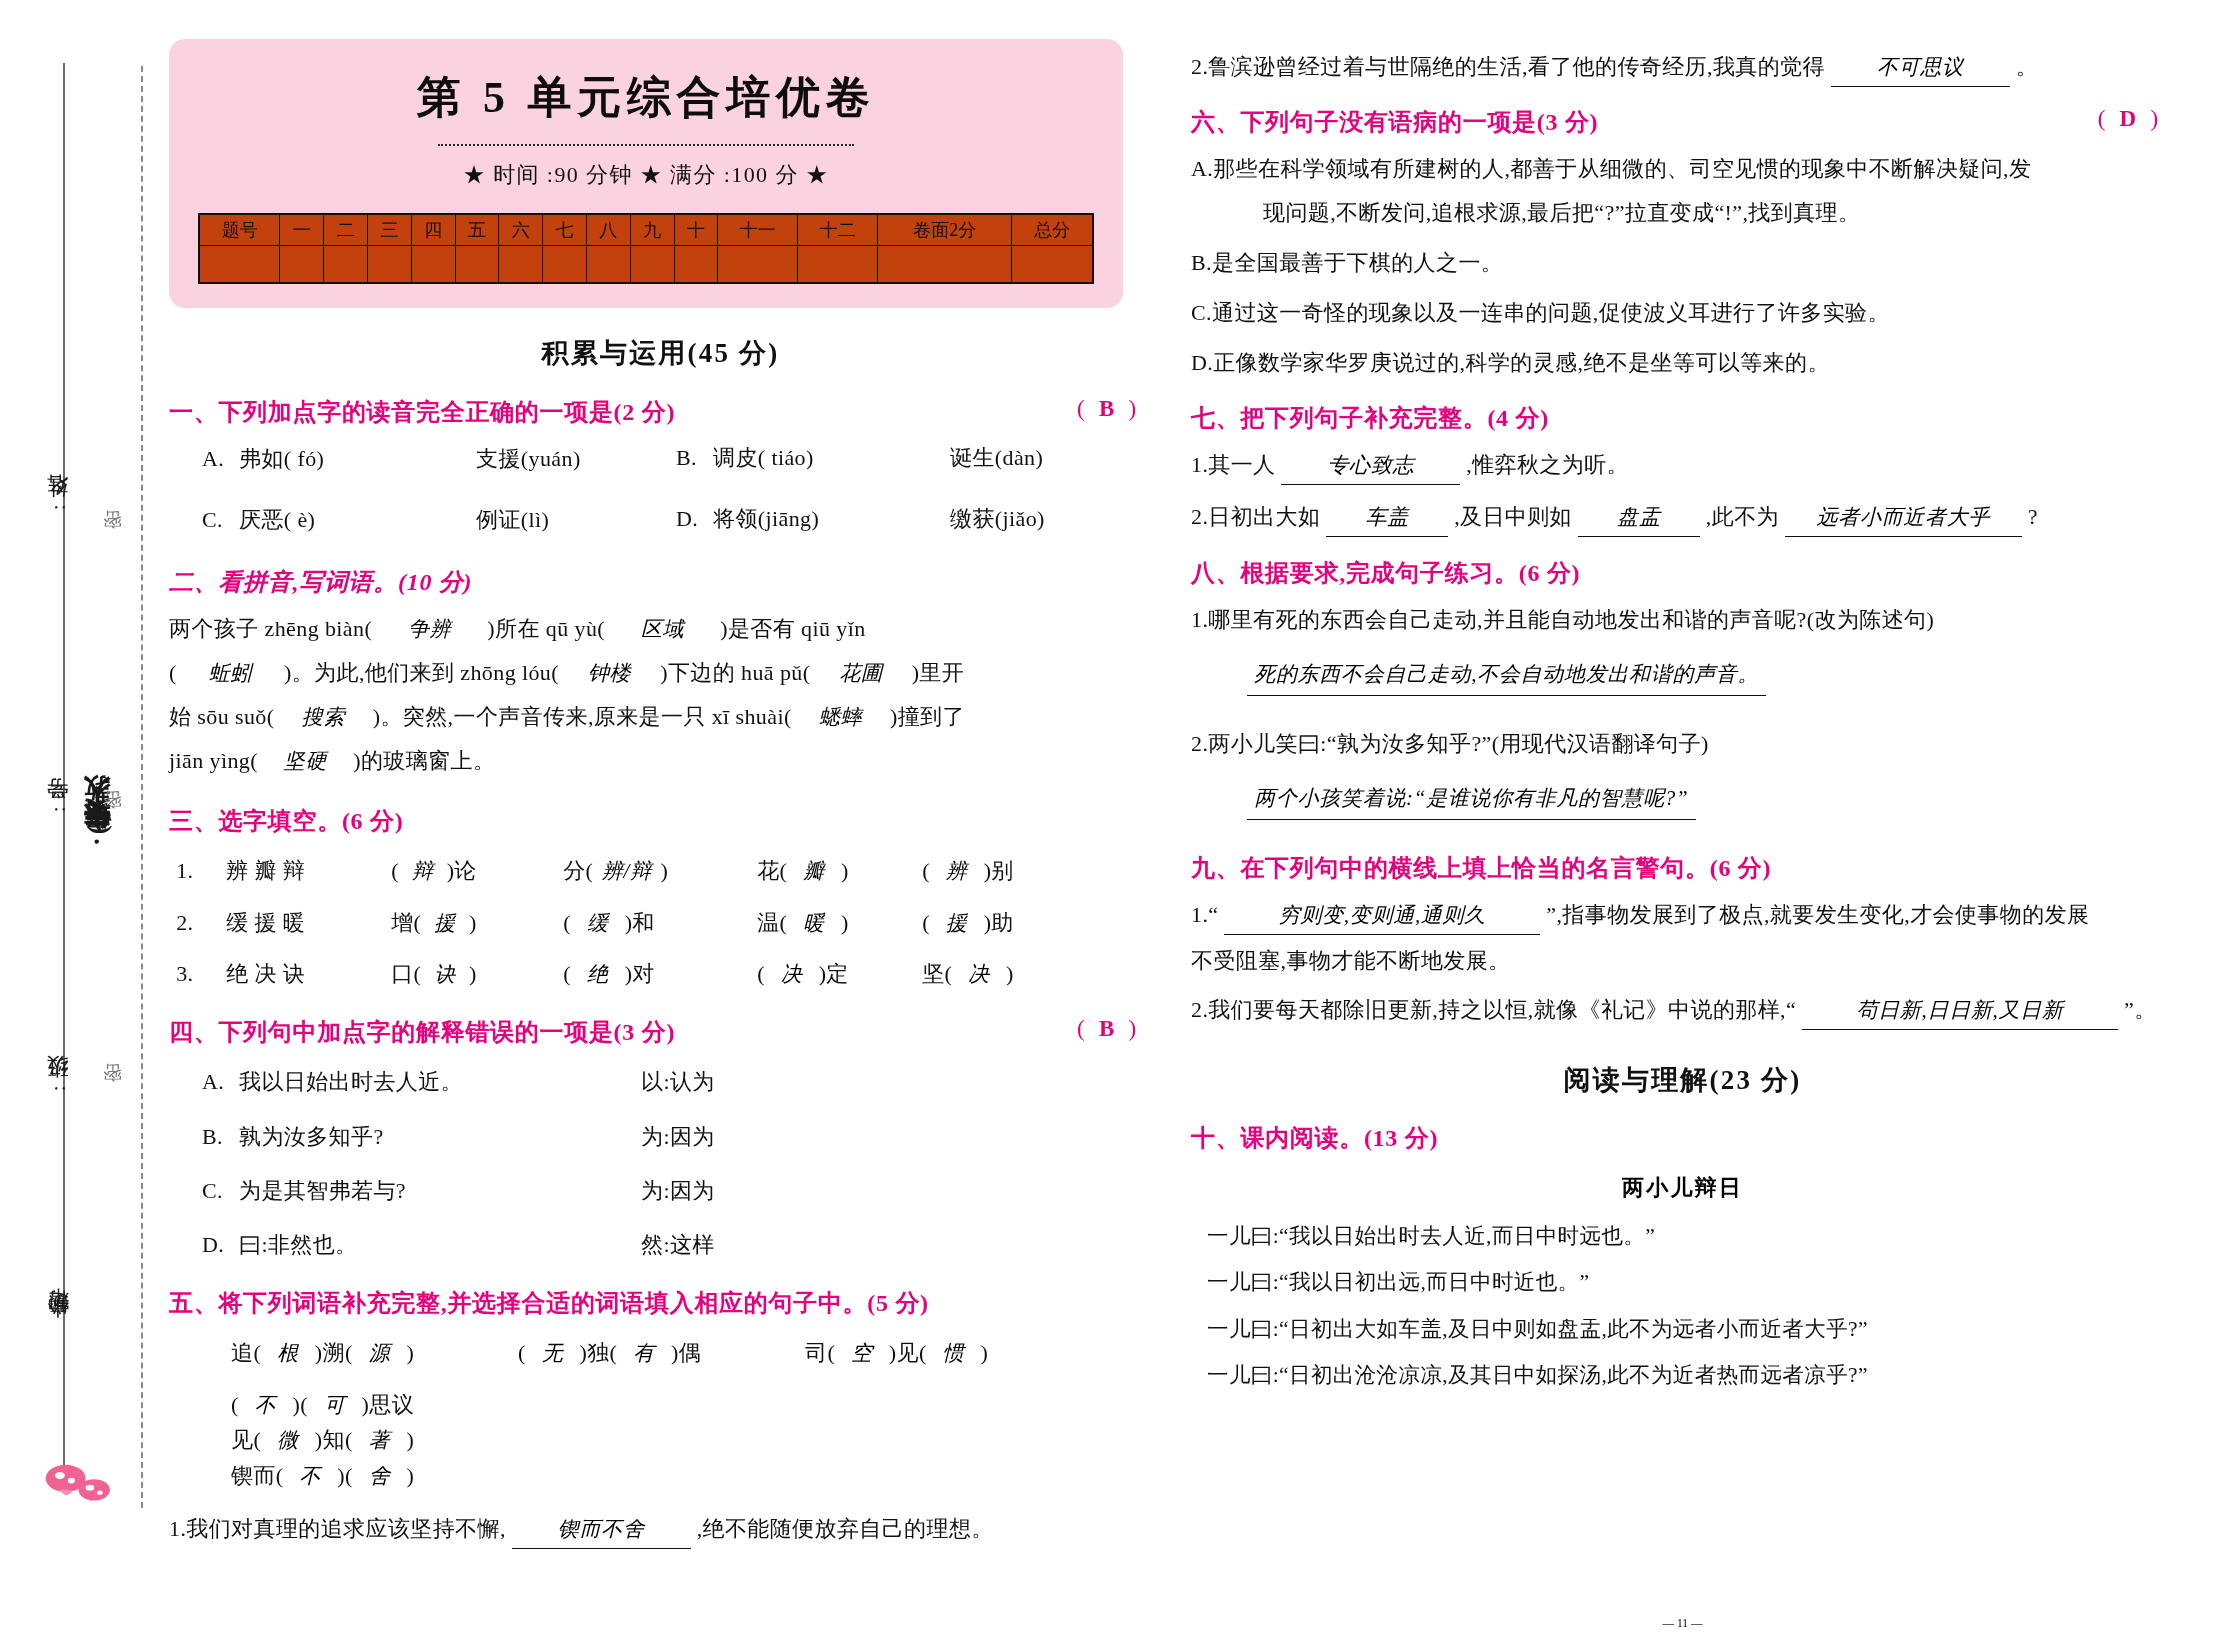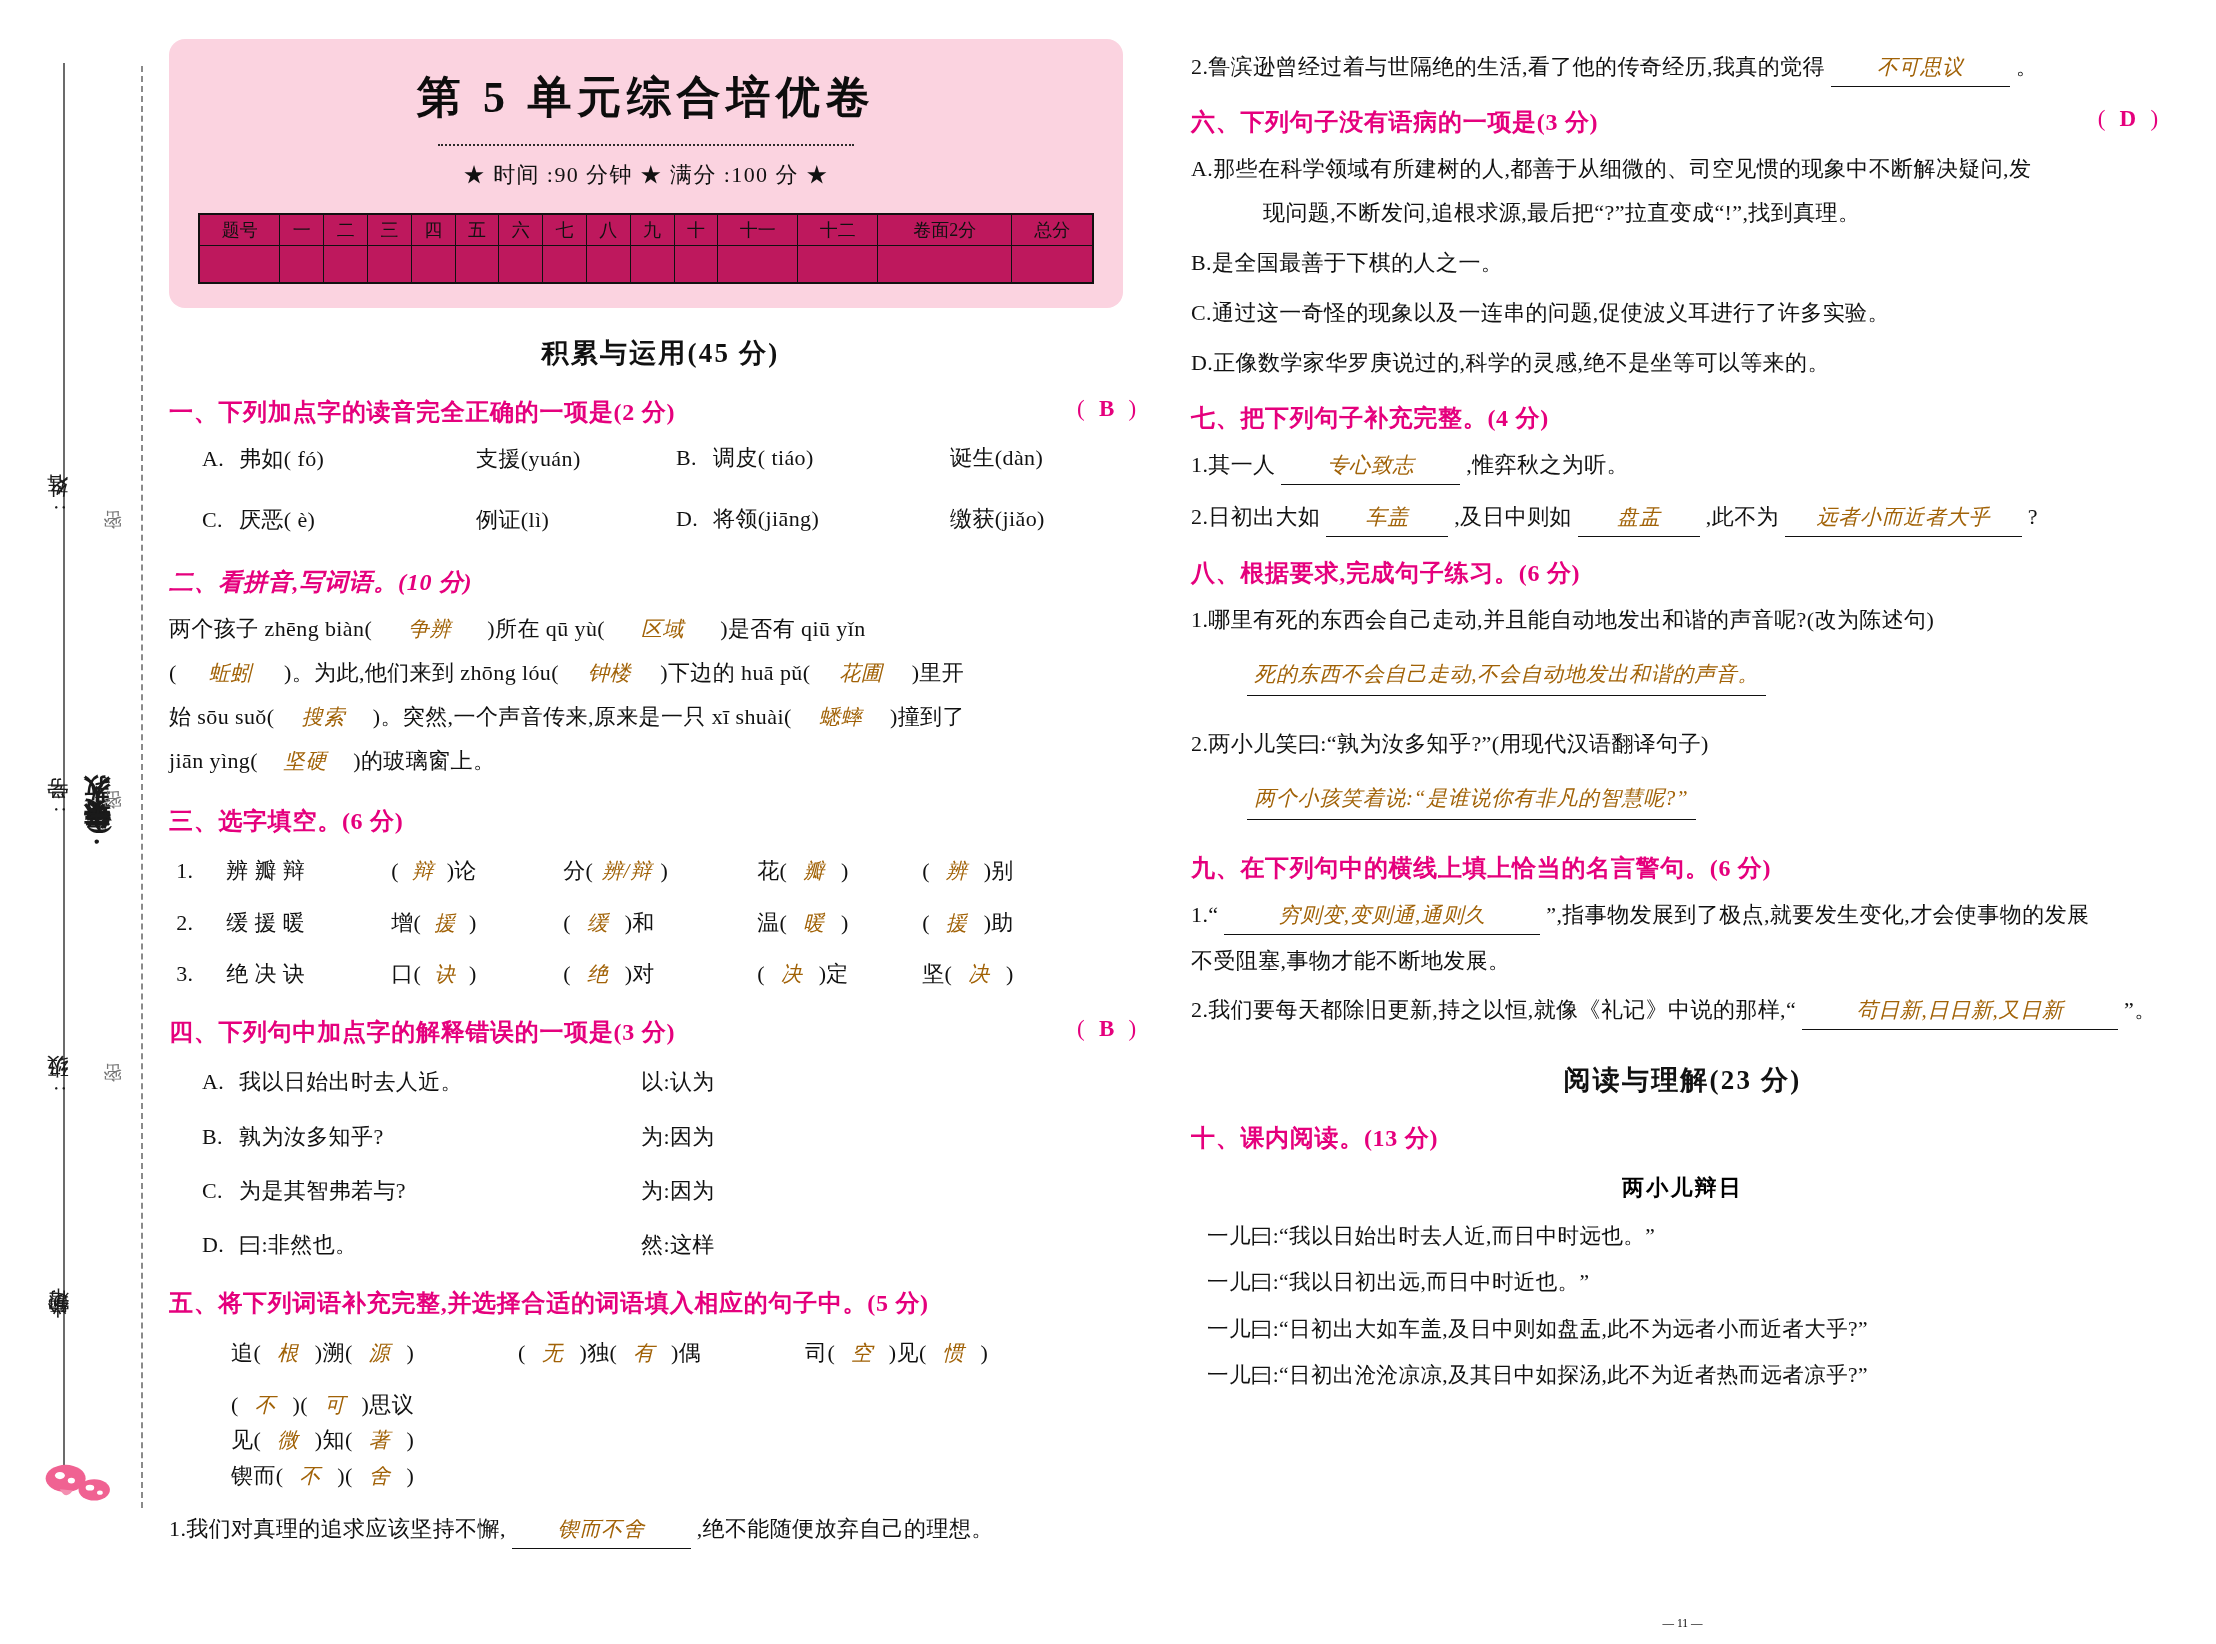--- a/index.html
+++ b/index.html
@@ -144,7 +144,7 @@
 
   
   .ans {
-    color: #a16207;
+    color: #000000;
     font-family: "Liberation Serif","DejaVu Serif",serif;
     font-style: italic;
     font-size: 21px;

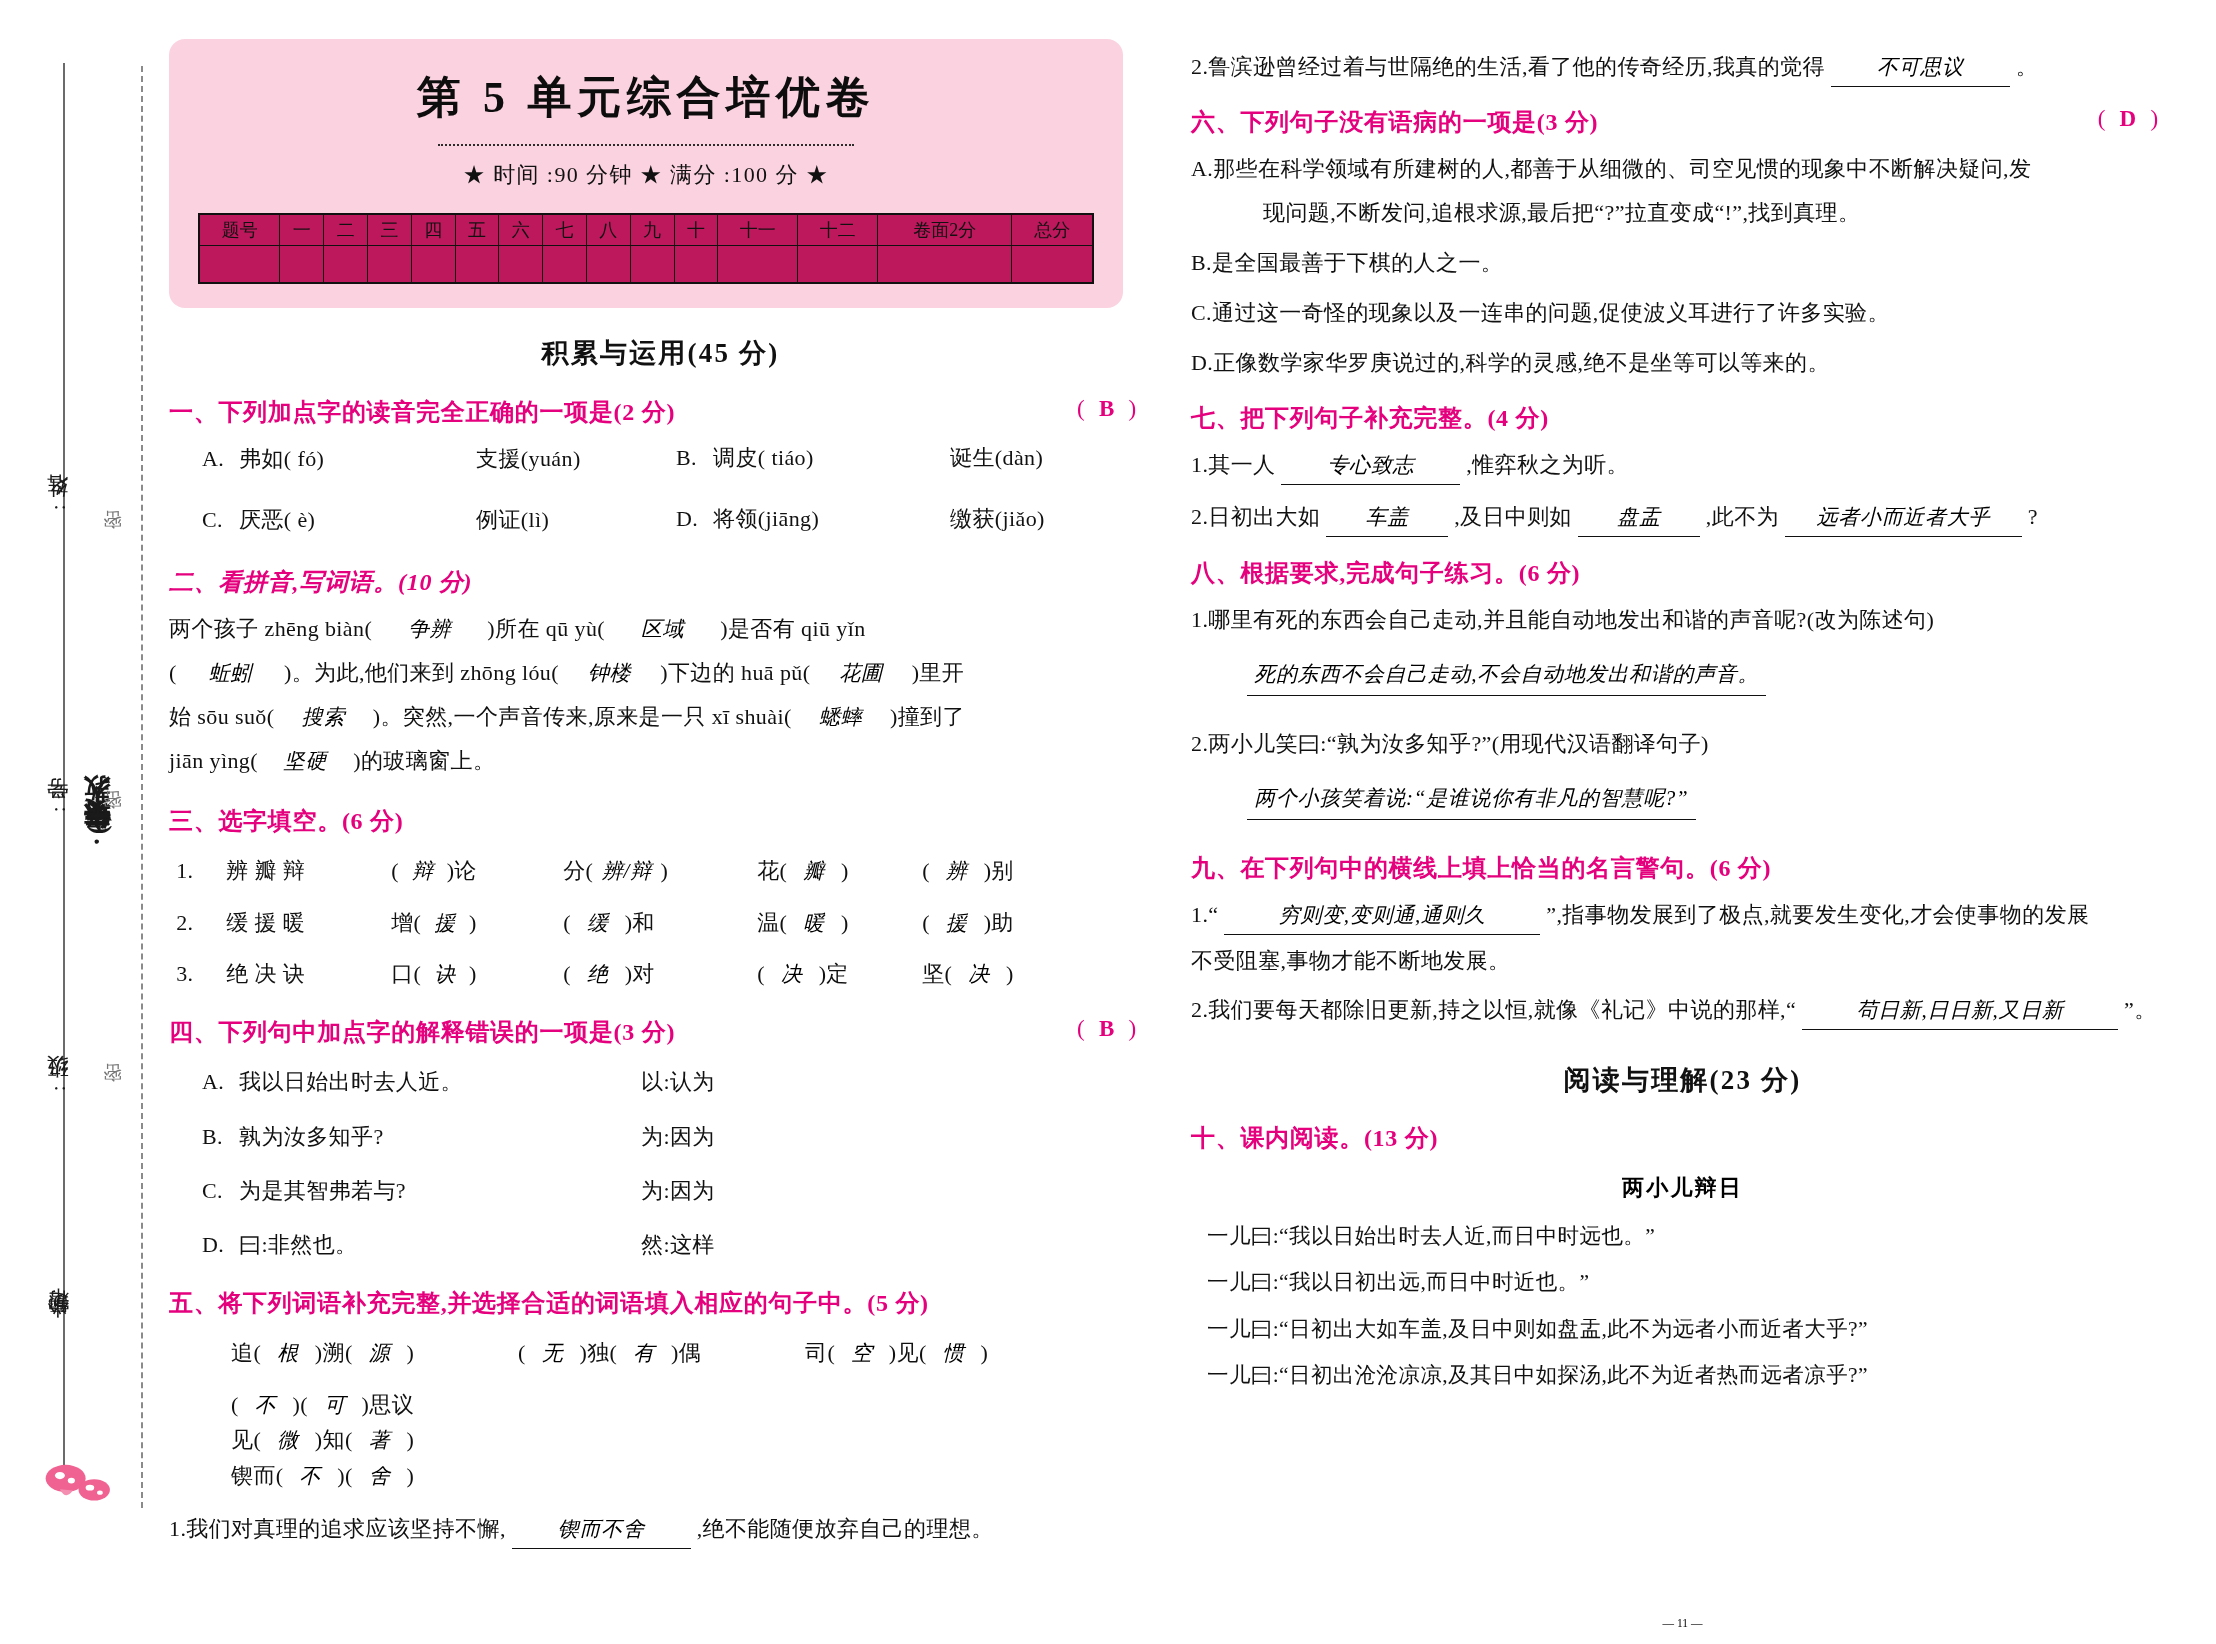--- a/index.html
+++ b/index.html
@@ -88,7 +88,7 @@
   .score-table {
     border-collapse: collapse;
     width: 100%;
-    background: #be185d;
+    background: #c2410c;
     border: 2.2px solid #111;
   }
   .score-table td {

